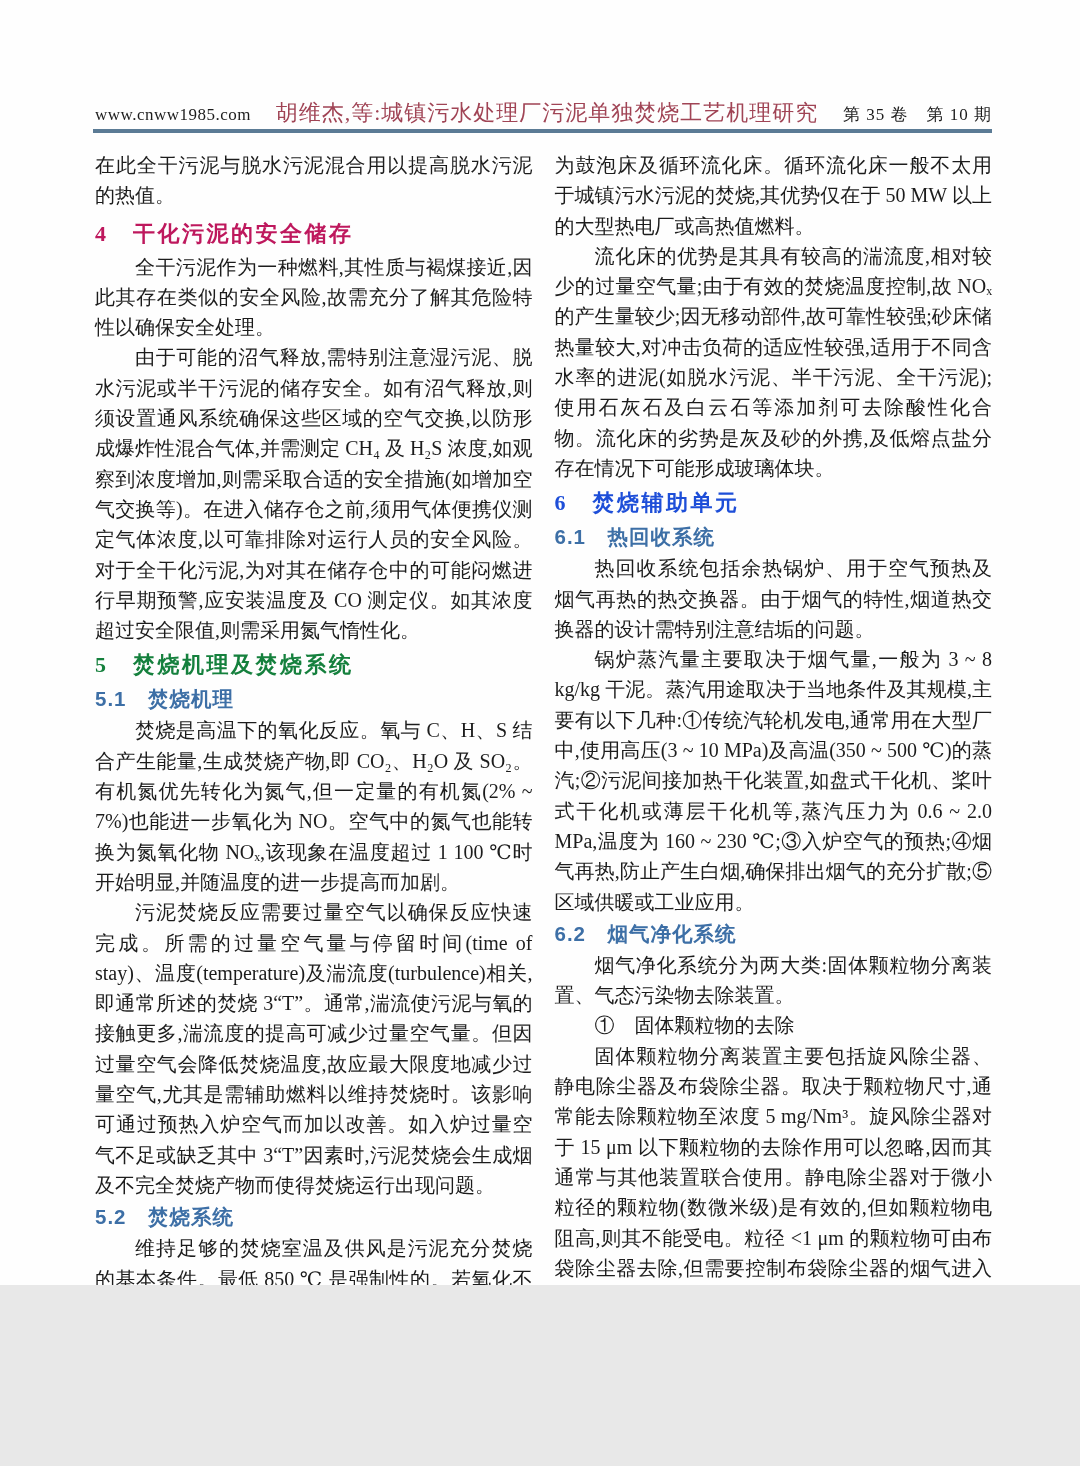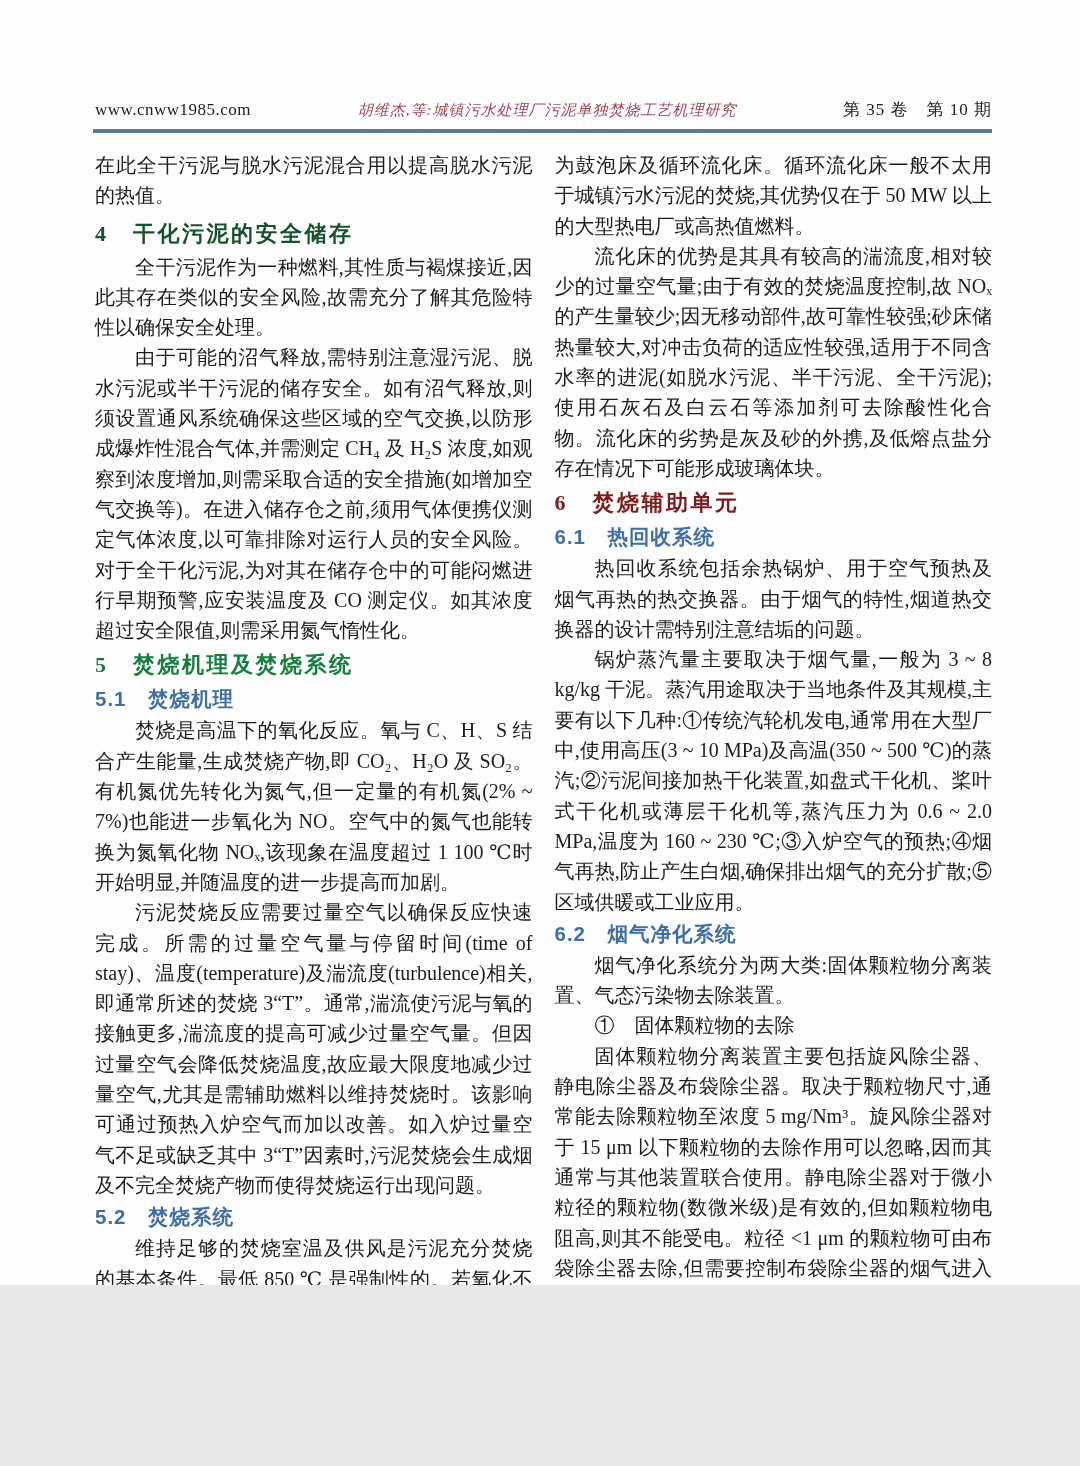--- a/index.html
+++ b/index.html
@@ -19,7 +19,7 @@
     font-size:17px;
   }
   .header .site{letter-spacing:0.5px;}
-  .header .title{font-size:15px;letter-spacing:1px;font-style:italic;}
+  .header .title{font-size:22px;letter-spacing:1px;}
   .header .issue{letter-spacing:1px;}
   .header-rule{
     position:absolute;left:93px;top:129px;width:899px;height:4px;

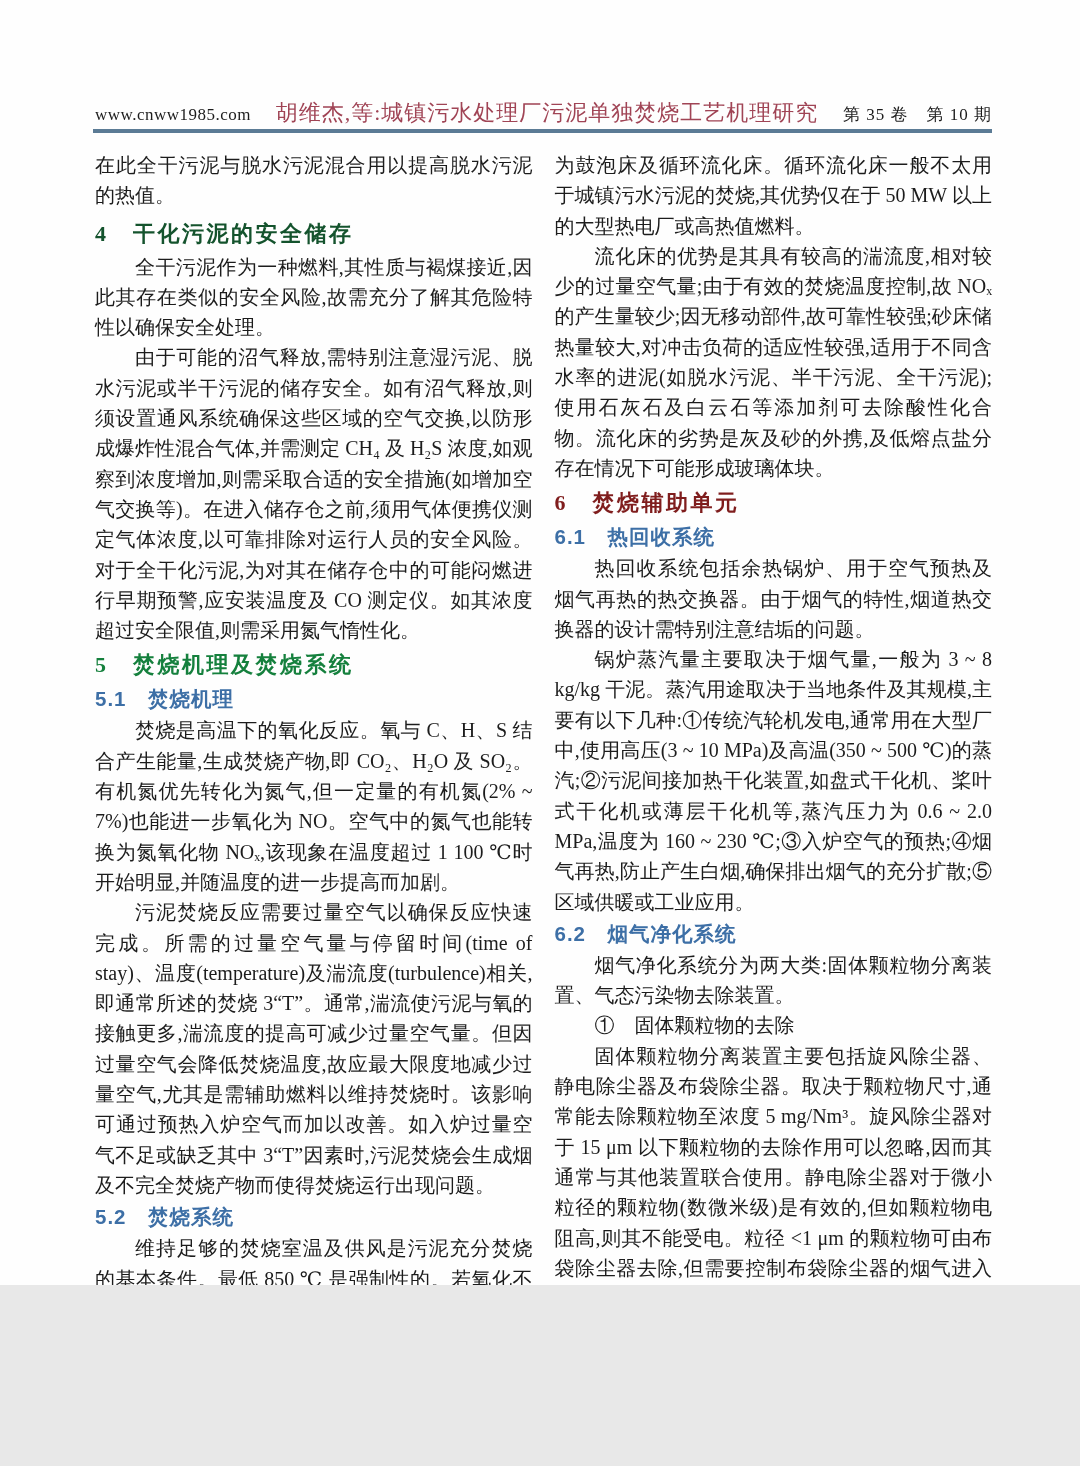--- a/index.html
+++ b/index.html
@@ -100,7 +100,7 @@
 
     <div class="col">
       <p class="p">在此全干污泥与脱水污泥混合用以提高脱水污泥的热值。</p>
-      <h1 style="color: #14532d; margin-top: 6px;">4　干化污泥的安全储存</h1>
+      <h1 style="color: #be185d; margin-top: 6px;">4　干化污泥的安全储存</h1>
       <p class="indent">全干污泥作为一种燃料,其性质与褐煤接近,因此其存在类似的安全风险,故需充分了解其危险特性以确保安全处理。</p>
       <p class="indent">由于可能的沼气释放,需特别注意湿污泥、脱水污泥或半干污泥的储存安全。如有沼气释放,则须设置通风系统确保这些区域的空气交换,以防形成爆炸性混合气体,并需测定 CH₄ 及 H₂S 浓度,如观察到浓度增加,则需采取合适的安全措施(如增加空气交换等)。在进入储存仓之前,须用气体便携仪测定气体浓度,以可靠排除对运行人员的安全风险。对于全干化污泥,为对其在储存仓中的可能闷燃进行早期预警,应安装温度及 CO 测定仪。如其浓度超过安全限值,则需采用氮气惰性化。</p>
       <h1 style="color: #15803d;">5　焚烧机理及焚烧系统</h1>

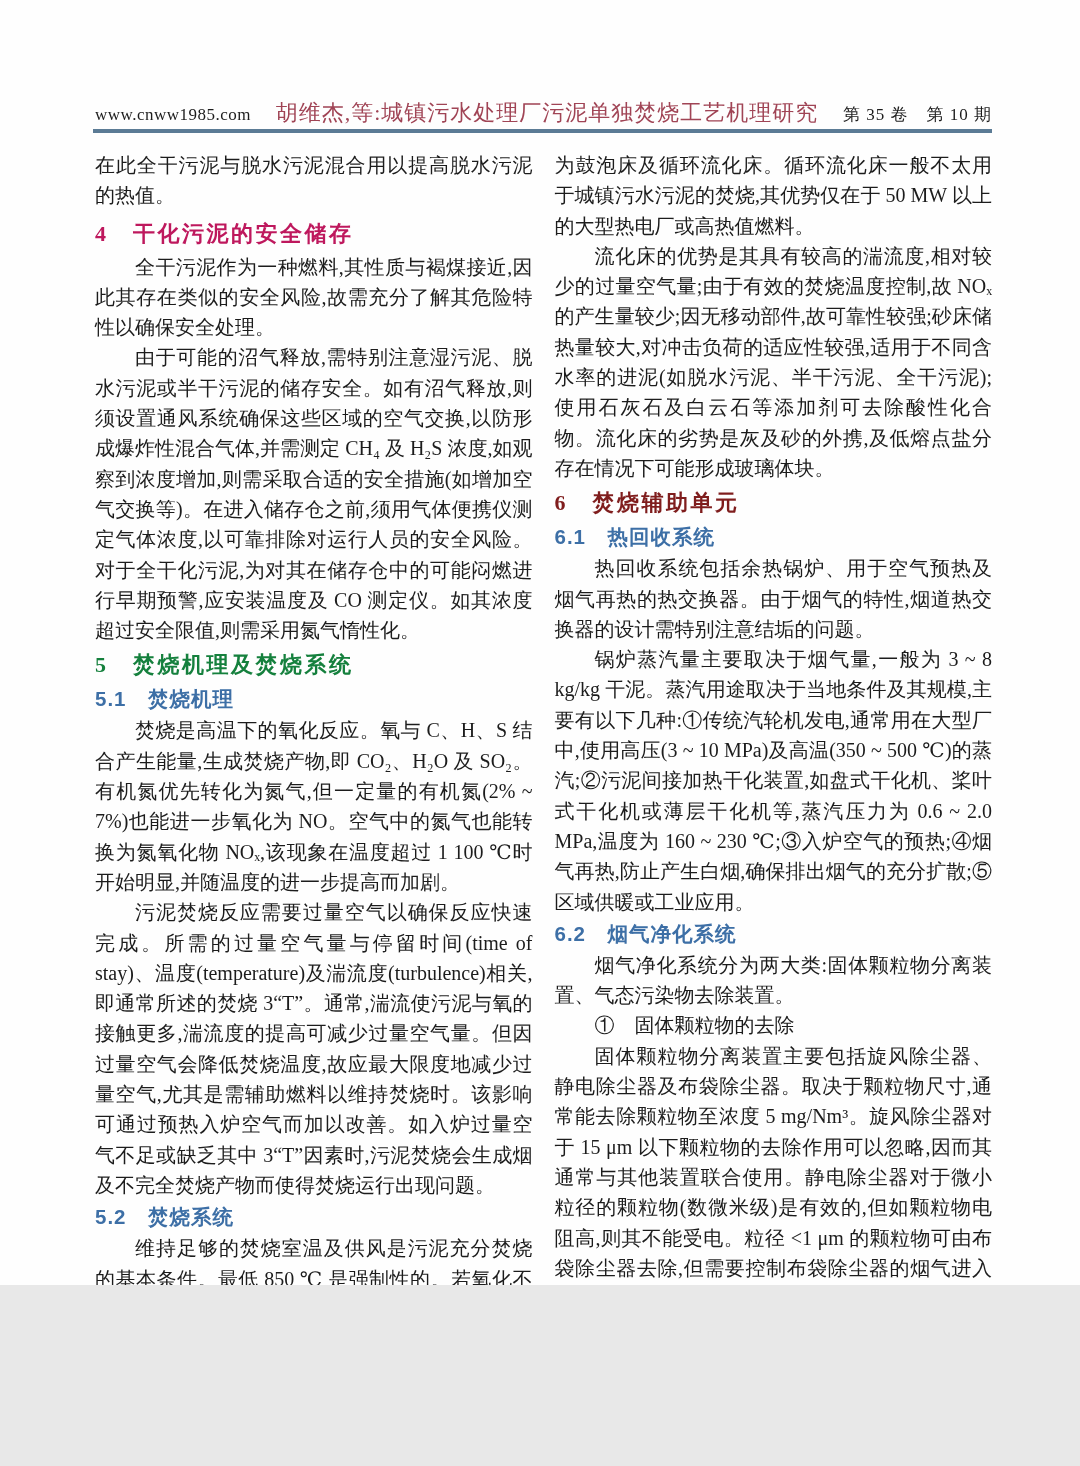--- a/index.html
+++ b/index.html
@@ -114,7 +114,7 @@
     <div class="col">
       <p class="p">为鼓泡床及循环流化床。循环流化床一般不太用于城镇污水污泥的焚烧,其优势仅在于 50 MW 以上的大型热电厂或高热值燃料。</p>
       <p class="indent">流化床的优势是其具有较高的湍流度,相对较少的过量空气量;由于有效的焚烧温度控制,故 NOₓ 的产生量较少;因无移动部件,故可靠性较强;砂床储热量较大,对冲击负荷的适应性较强,适用于不同含水率的进泥(如脱水污泥、半干污泥、全干污泥);使用石灰石及白云石等添加剂可去除酸性化合物。流化床的劣势是灰及砂的外携,及低熔点盐分存在情况下可能形成玻璃体块。</p>
-      <h1 style="color: #7f1d1d;">6　焚烧辅助单元</h1>
+      <h1 style="color: #1d4ed8;">6　焚烧辅助单元</h1>
       <h2 style="color: rgb(61, 111, 166);">6.1　热回收系统</h2>
       <p class="indent">热回收系统包括余热锅炉、用于空气预热及烟气再热的热交换器。由于烟气的特性,烟道热交换器的设计需特别注意结垢的问题。</p>
       <p class="indent">锅炉蒸汽量主要取决于烟气量,一般为 3 ~ 8 kg/kg 干泥。蒸汽用途取决于当地条件及其规模,主要有以下几种:①传统汽轮机发电,通常用在大型厂中,使用高压(3 ~ 10 MPa)及高温(350 ~ 500 ℃)的蒸汽;②污泥间接加热干化装置,如盘式干化机、桨叶式干化机或薄层干化机等,蒸汽压力为 0.6 ~ 2.0 MPa,温度为 160 ~ 230 ℃;③入炉空气的预热;④烟气再热,防止产生白烟,确保排出烟气的充分扩散;⑤区域供暖或工业应用。</p>

